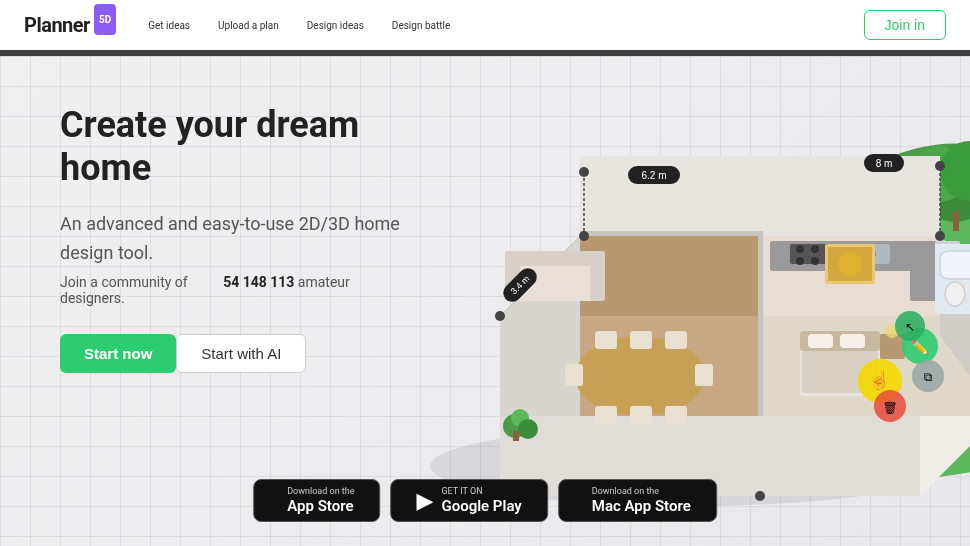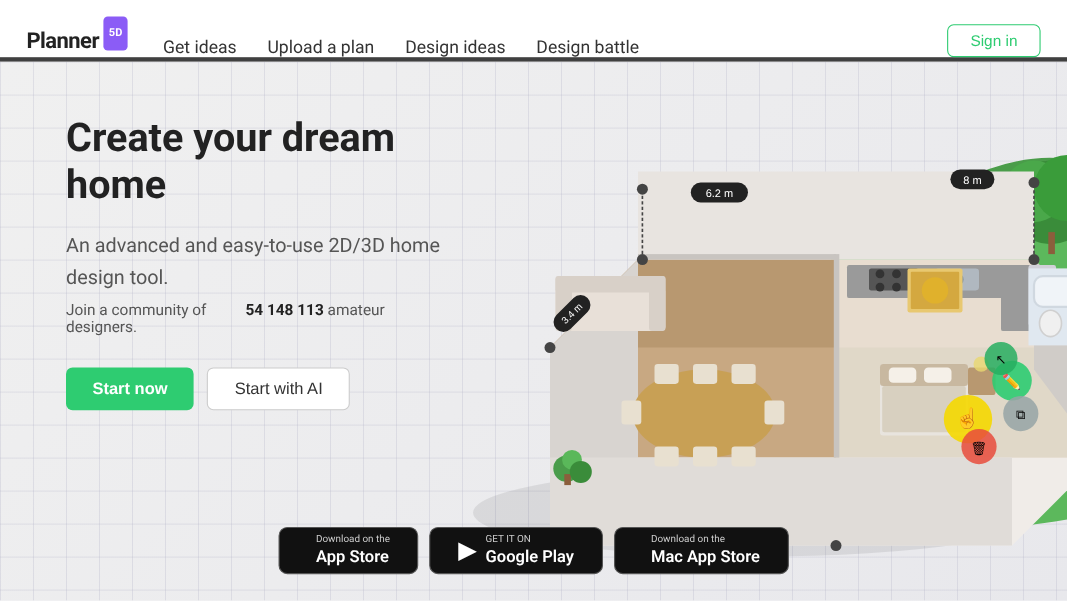--- a/index.html
+++ b/index.html
@@ -15,11 +15,11 @@
     
     header {
       display: flex;
-      align-items: flex-end;
+      align-items: center;
       padding: 0 24px;
       height: 56px;
       background: #fff;
-      border-bottom: 4px solid #404040;
+      border-bottom: 6px solid #404040;
       position: relative;
       z-index: 10;
     }

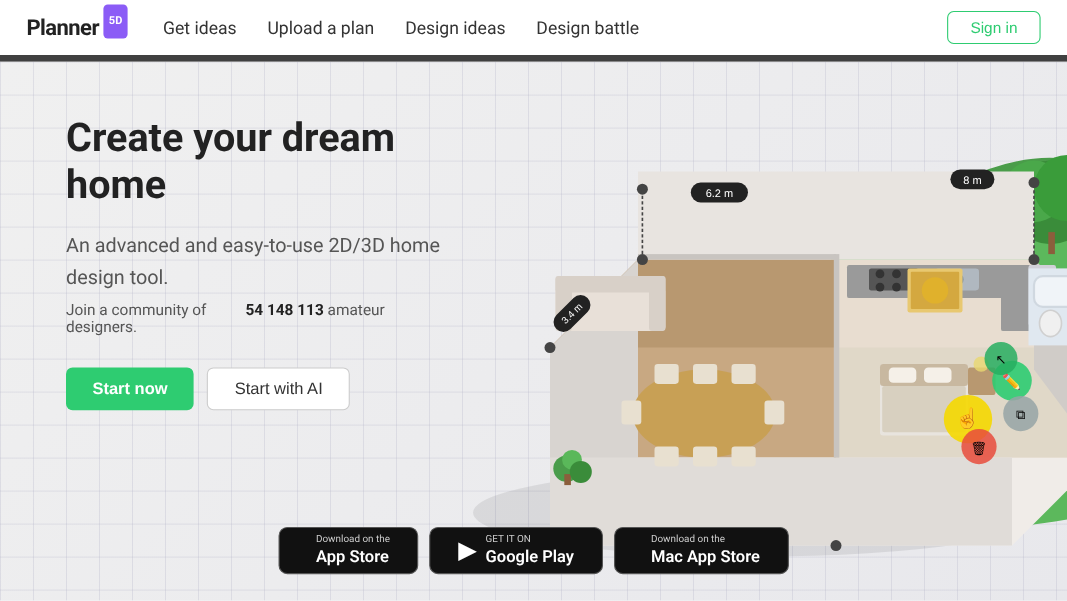--- a/index.html
+++ b/index.html
@@ -54,7 +54,7 @@
     nav a {
       text-decoration: none;
       color: #333;
-      font-size: 16px;
+      font-size: 10px;
       font-weight: 400;
     }
     .sign-in-btn {

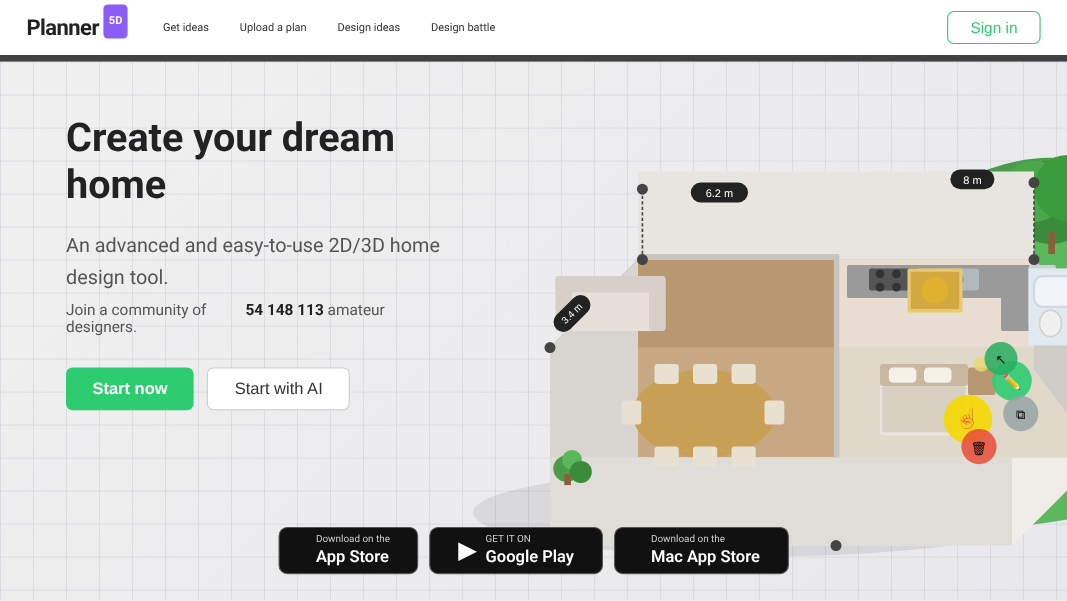--- a/index.html
+++ b/index.html
@@ -212,7 +212,7 @@
     <a href="#">Design ideas</a>
     <a href="#">Design battle</a>
   </nav>
-  <button class="sign-in-btn">Sign in</button>
+  <button class="sign-in-btn">Join in</button>
 </header>
 
 <div class="main">

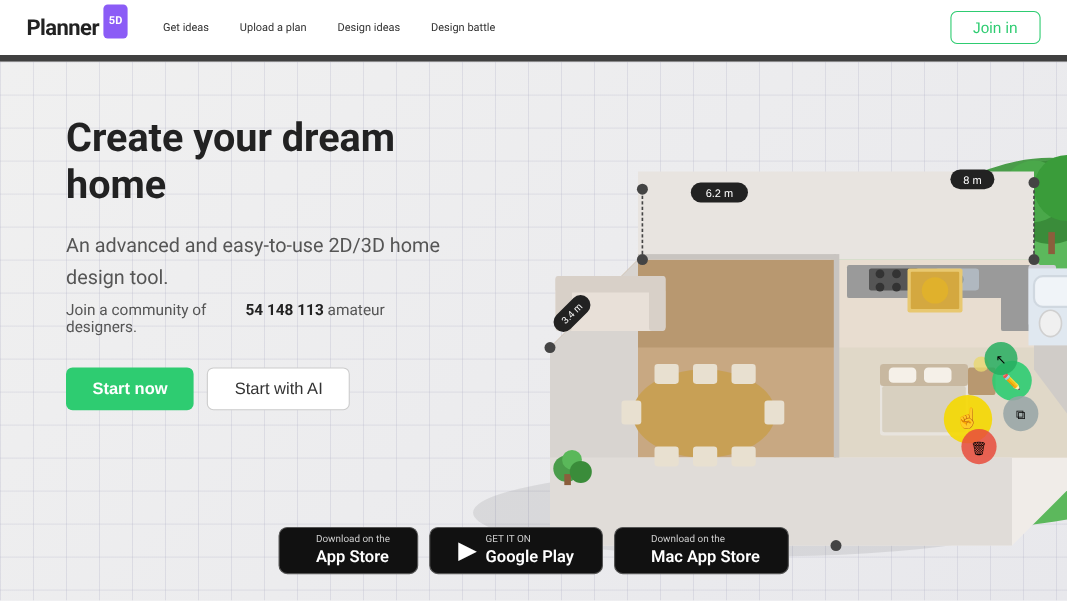--- a/index.html
+++ b/index.html
@@ -110,7 +110,6 @@
     }
     .cta-buttons {
       display: flex;
-      gap: 12px;
       margin-bottom: 40px;
     }
     .btn-start {

